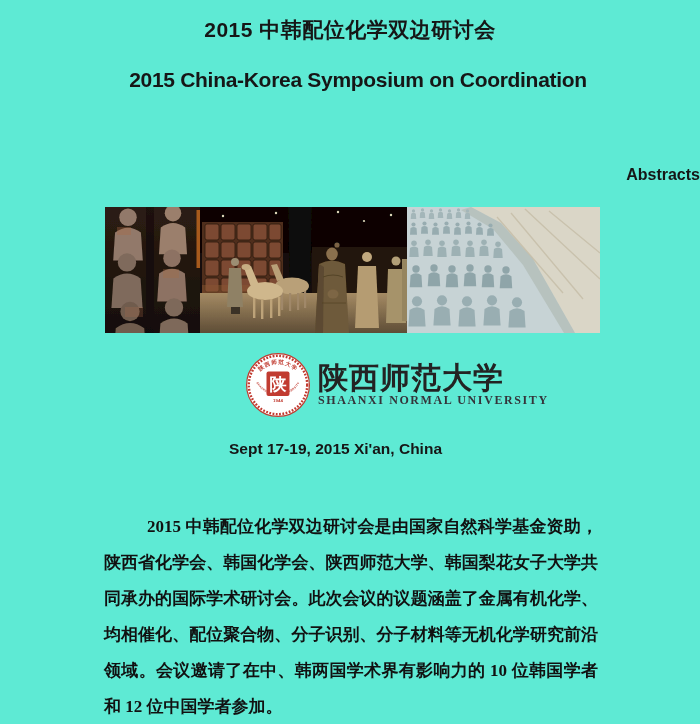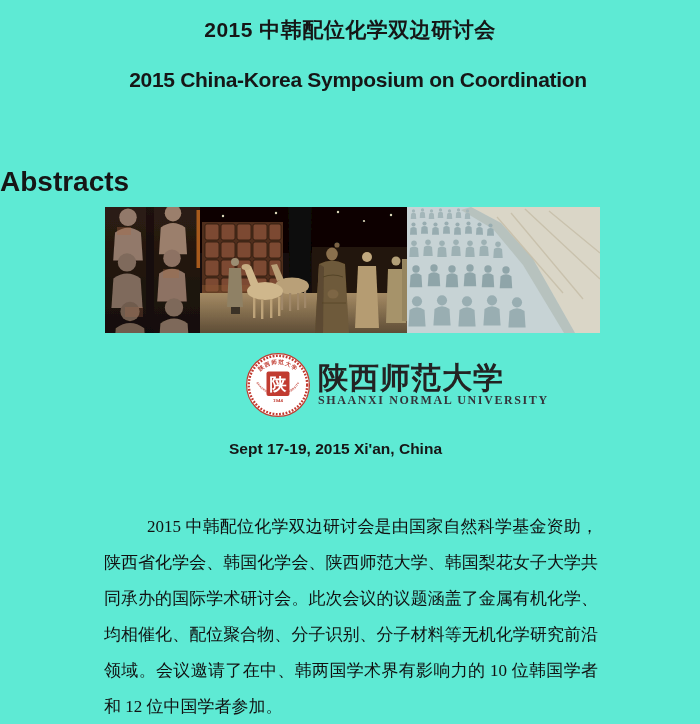--- a/index.html
+++ b/index.html
@@ -16,8 +16,8 @@
     font-size:21px;font-weight:bold;letter-spacing:-.3px;line-height:40px;color:#161616;margin-left:8px;
   }
   .abstracts{
-    position:absolute;top:166px;left:0;width:700px;text-align:left;
-    font-size:28px;font-weight:bold;color:#161616;
+    position:absolute;top:166px;left:0;width:700px;text-align:right;
+    font-size:16px;font-weight:bold;color:#161616;
   }
   .photo{
     position:absolute;left:105px;top:207px;width:495px;height:126px;

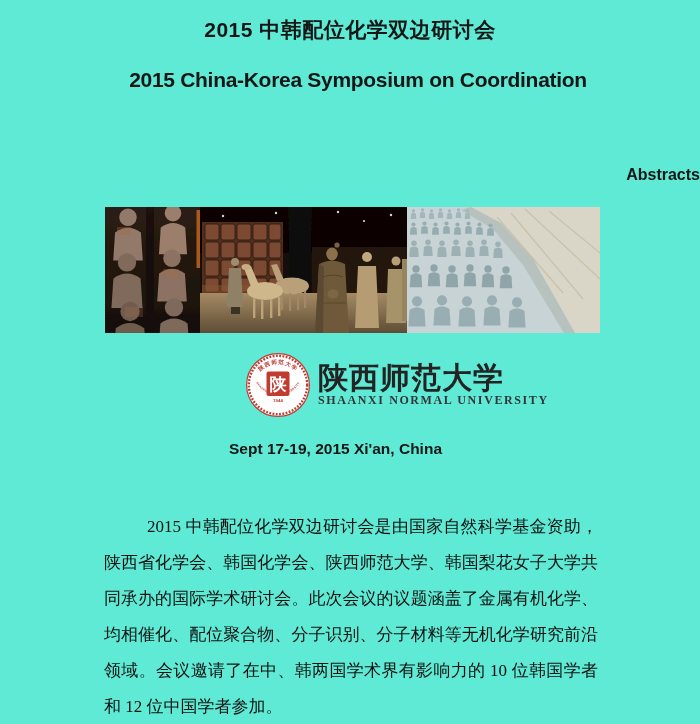--- a/index.html
+++ b/index.html
@@ -43,7 +43,7 @@
   .intro{
     position:absolute;left:104px;top:492px;width:494px;
     font-family:"Liberation Serif","DejaVu Serif",serif;
-    font-size:17px;font-weight:normal;color:#111;
+    font-size:17px;font-weight:bold;color:#111;
     line-height:35.9px;text-align:justify;text-justify:inter-ideograph;
     text-indent:43px;
   }

